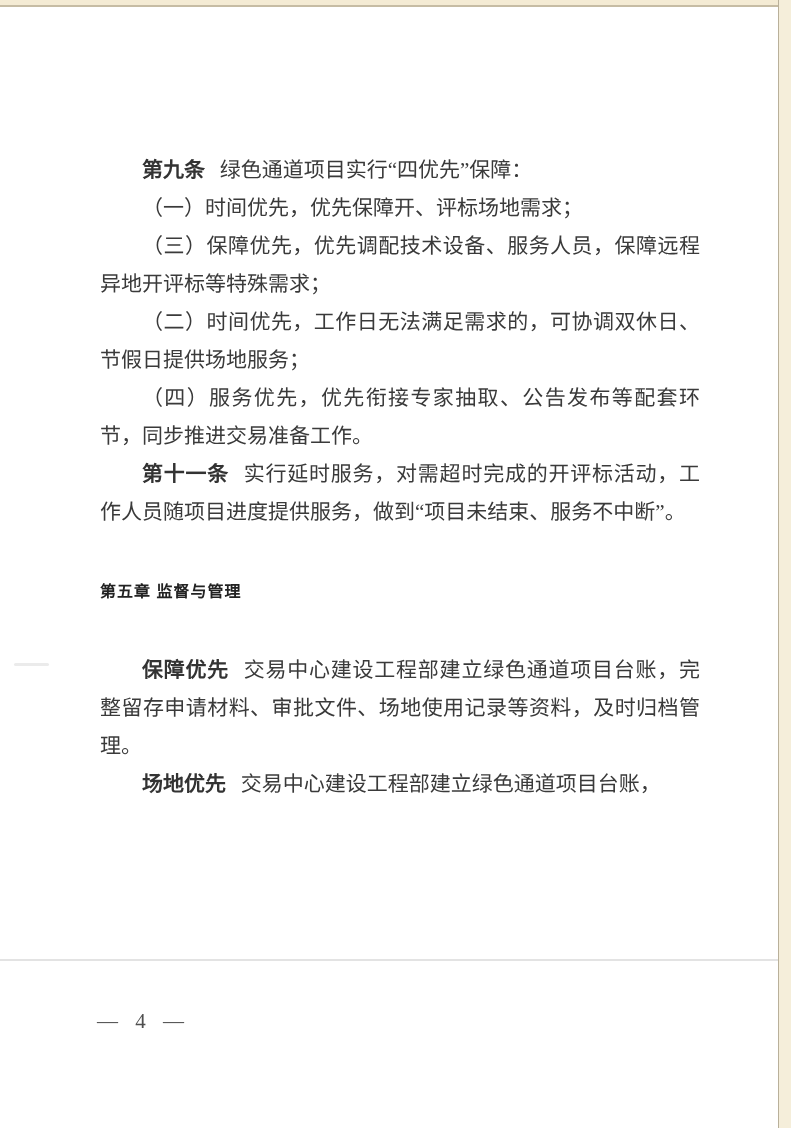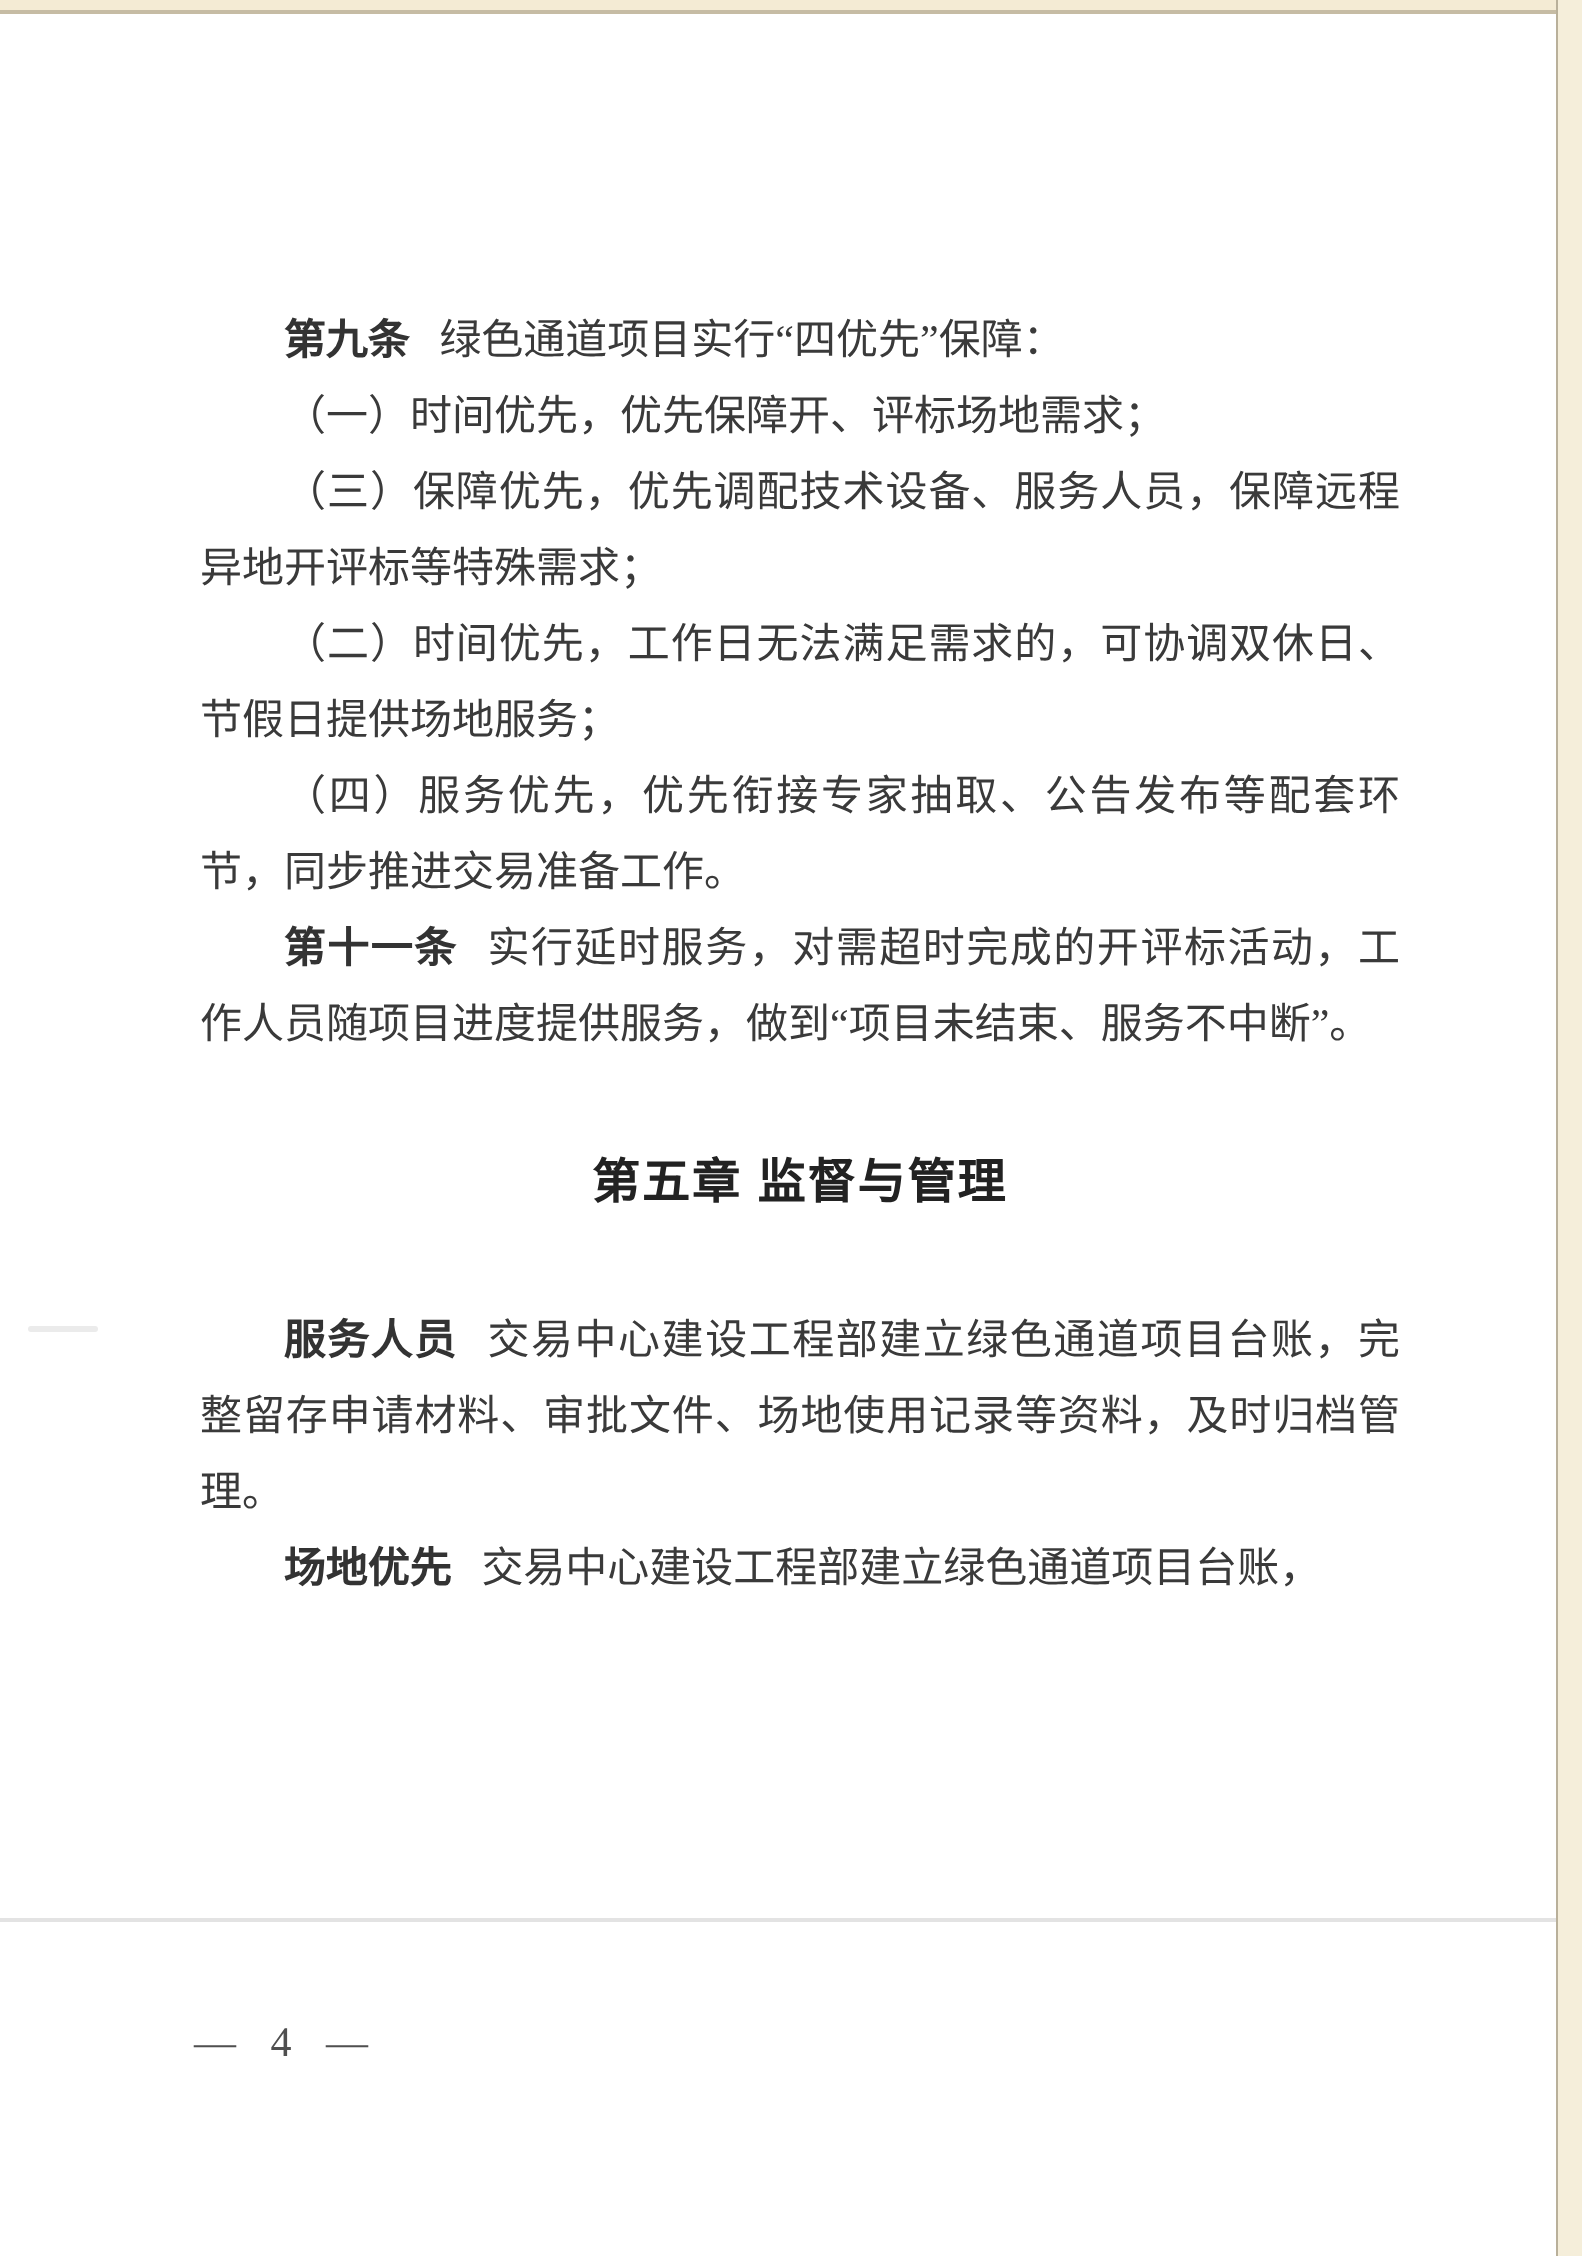--- a/index.html
+++ b/index.html
@@ -36,8 +36,8 @@
   .lead:empty{display:none;margin:0;}
   .chapter-heading{
     font-family:"Liberation Sans","DejaVu Sans",sans-serif;
-    font-weight:700;font-size:24px;color:#222;
-    text-align:center;text-indent:0;
+    font-weight:700;font-size:16px;color:#222;
+    text-indent:0;
     margin:42px 0 40px 0;line-height:38px;
     letter-spacing:1px;
   }

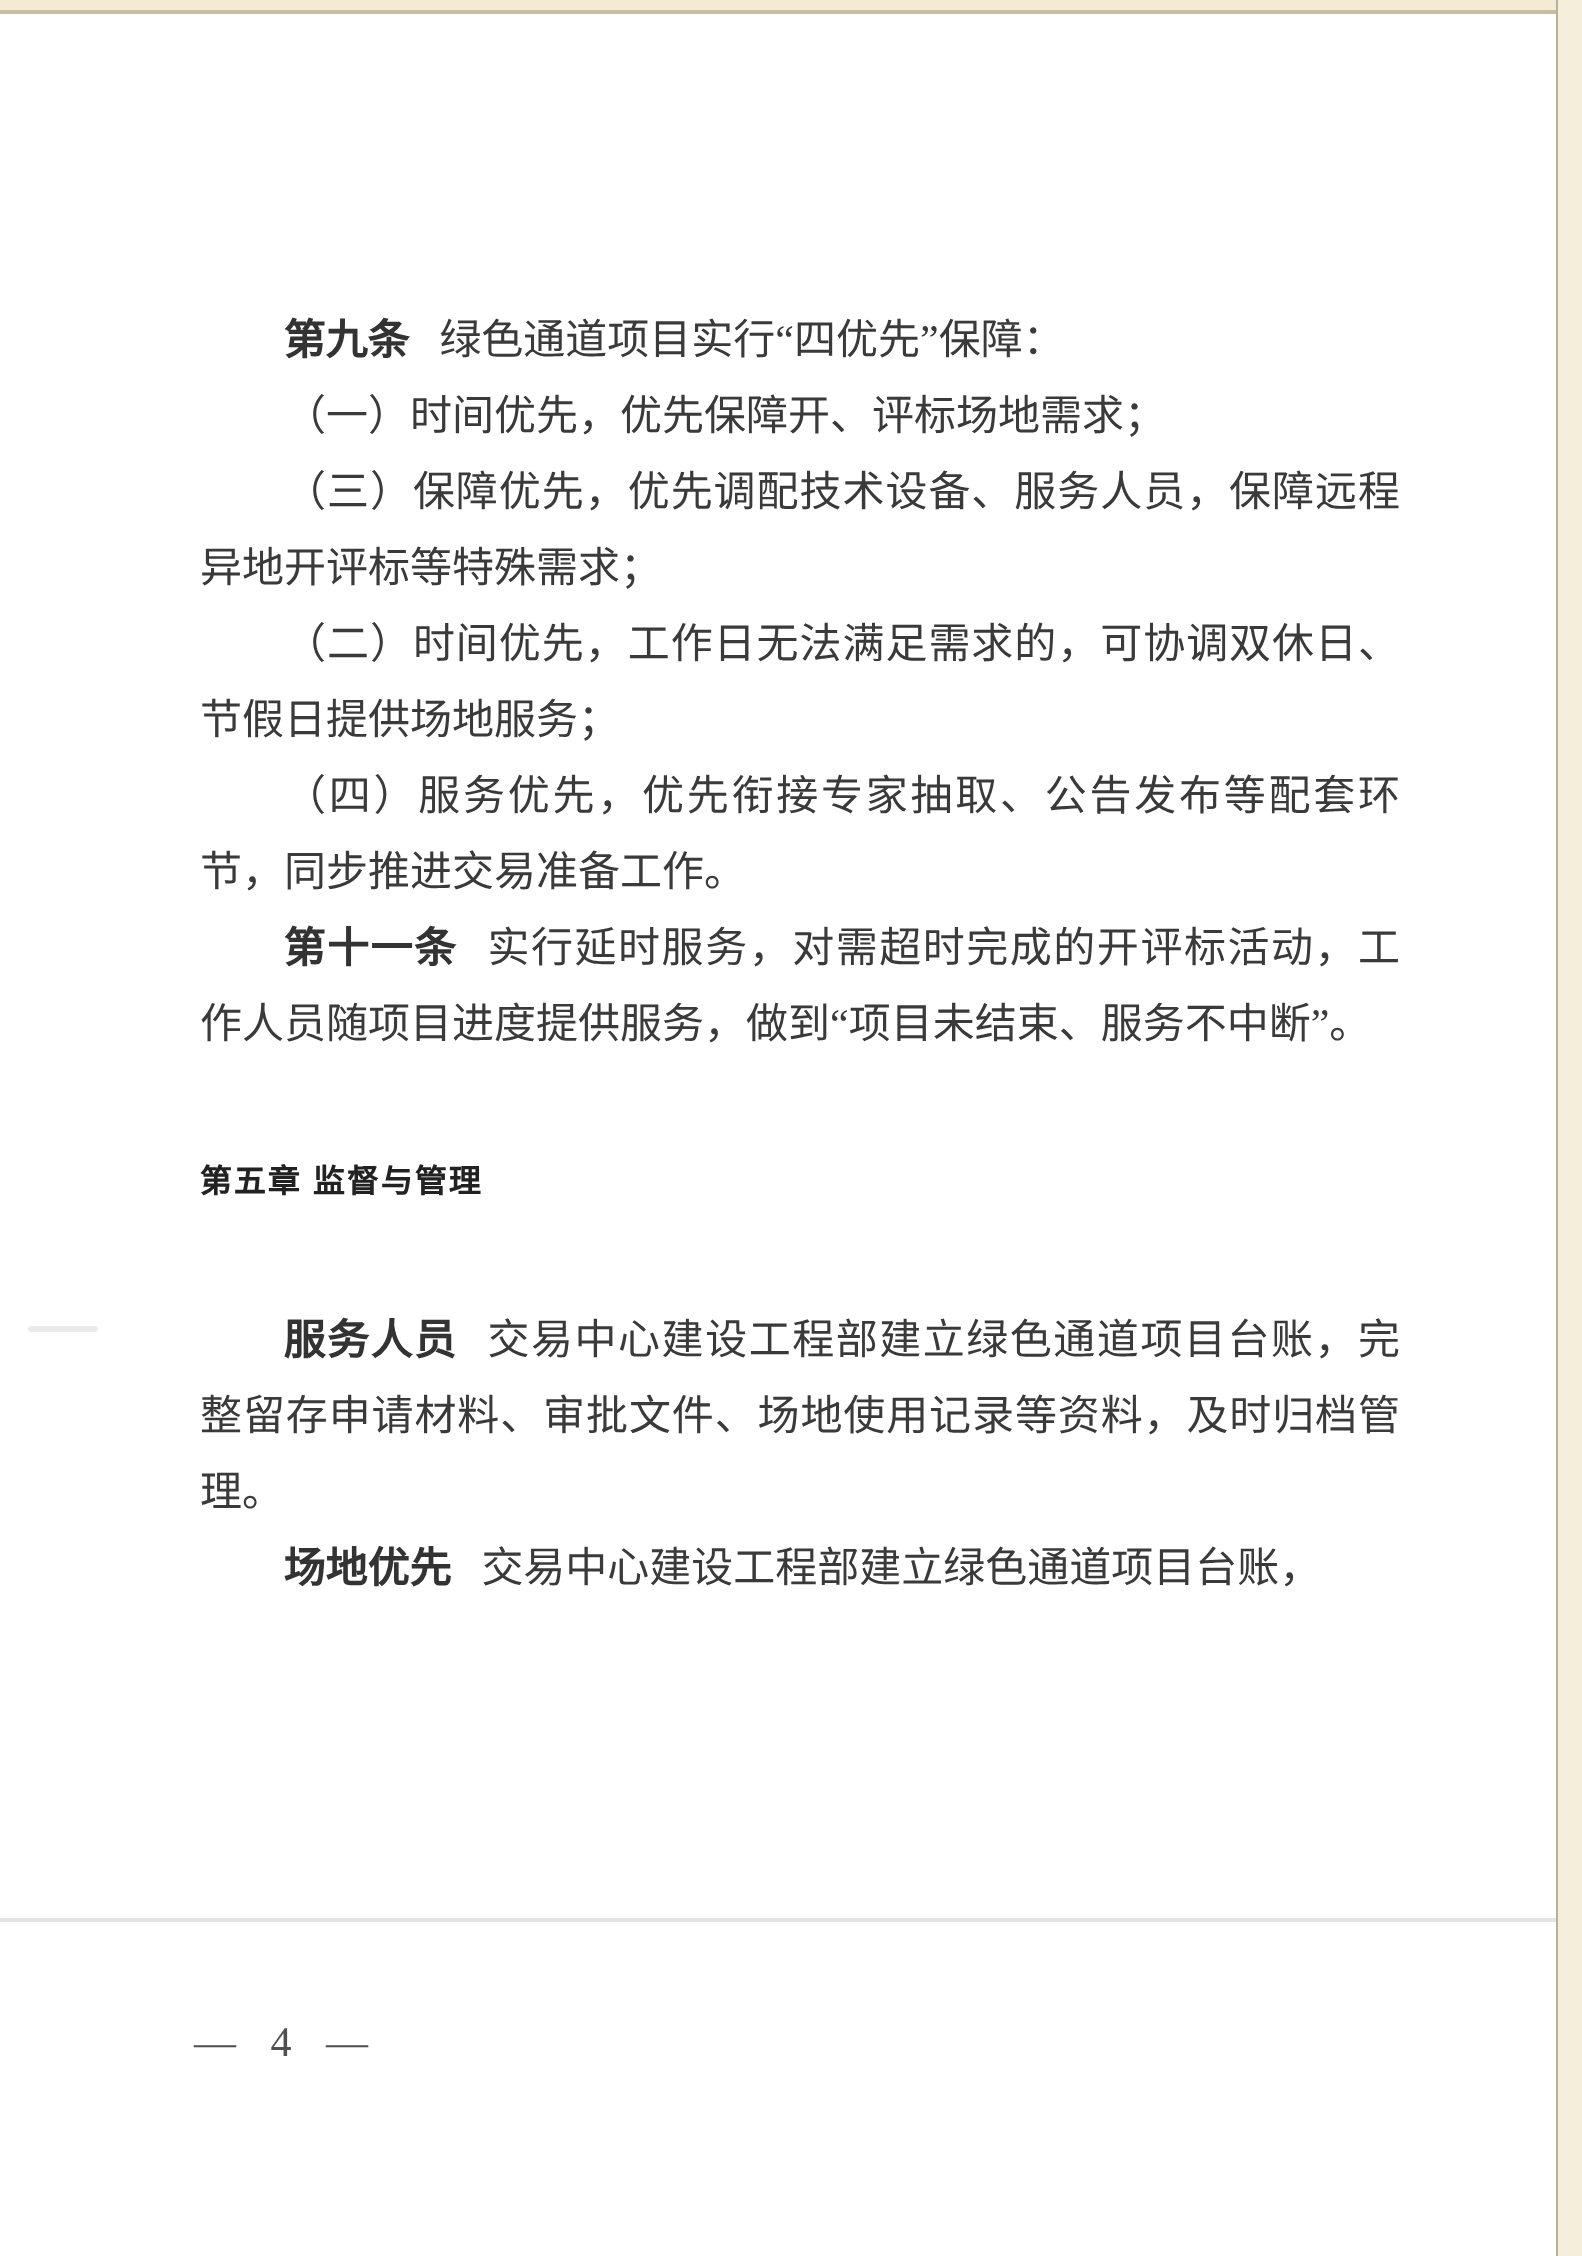--- a/index.html
+++ b/index.html
@@ -73,7 +73,7 @@
   <h2 class="chapter-heading">第五章 监督与管理</h2>
 
 
-  <p class="para"><span class="lead">服务人员</span><span>交易中心建设工程部建立绿色通道项目台账，完整留存申请材料、审批文件、场地使用记录等资料，及时归档管理。</span></p>
+  <p class="para"><span class="lead">保障优先</span><span>交易中心建设工程部建立绿色通道项目台账，完整留存申请材料、审批文件、场地使用记录等资料，及时归档管理。</span></p>
 
   <p class="para"><span class="lead">场地优先</span><span>交易中心建设工程部建立绿色通道项目台账，</span></p>
 

